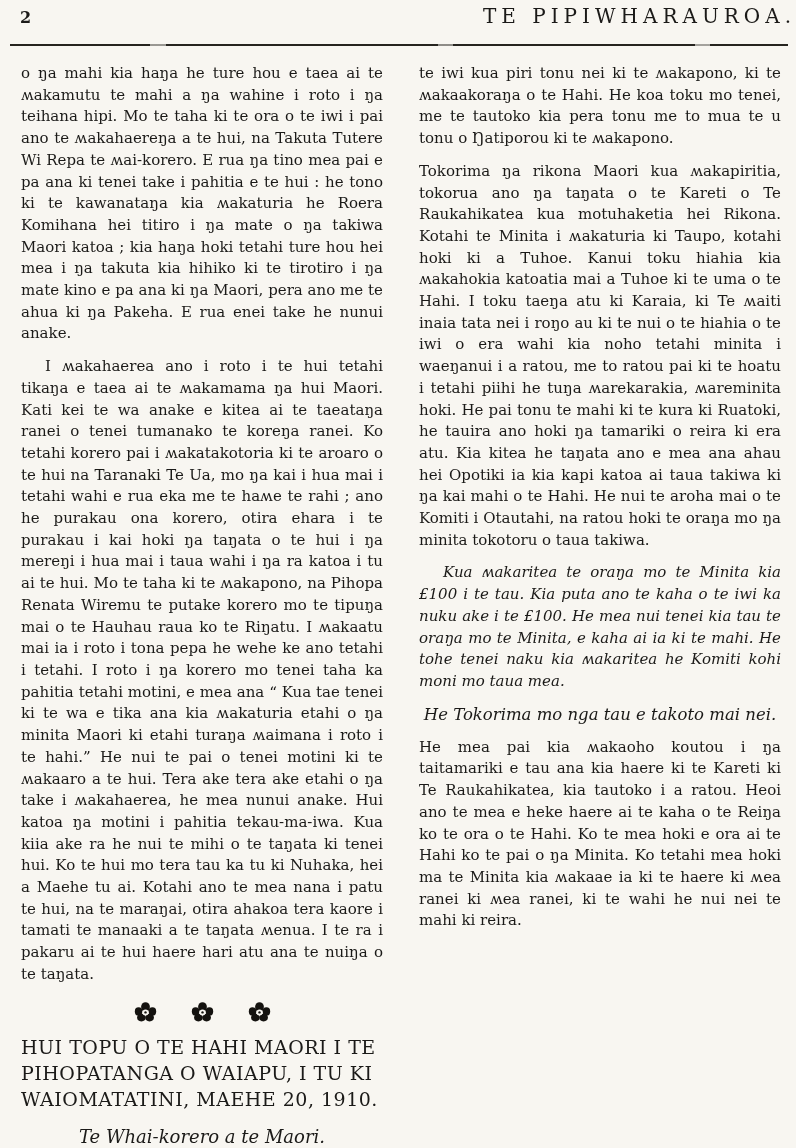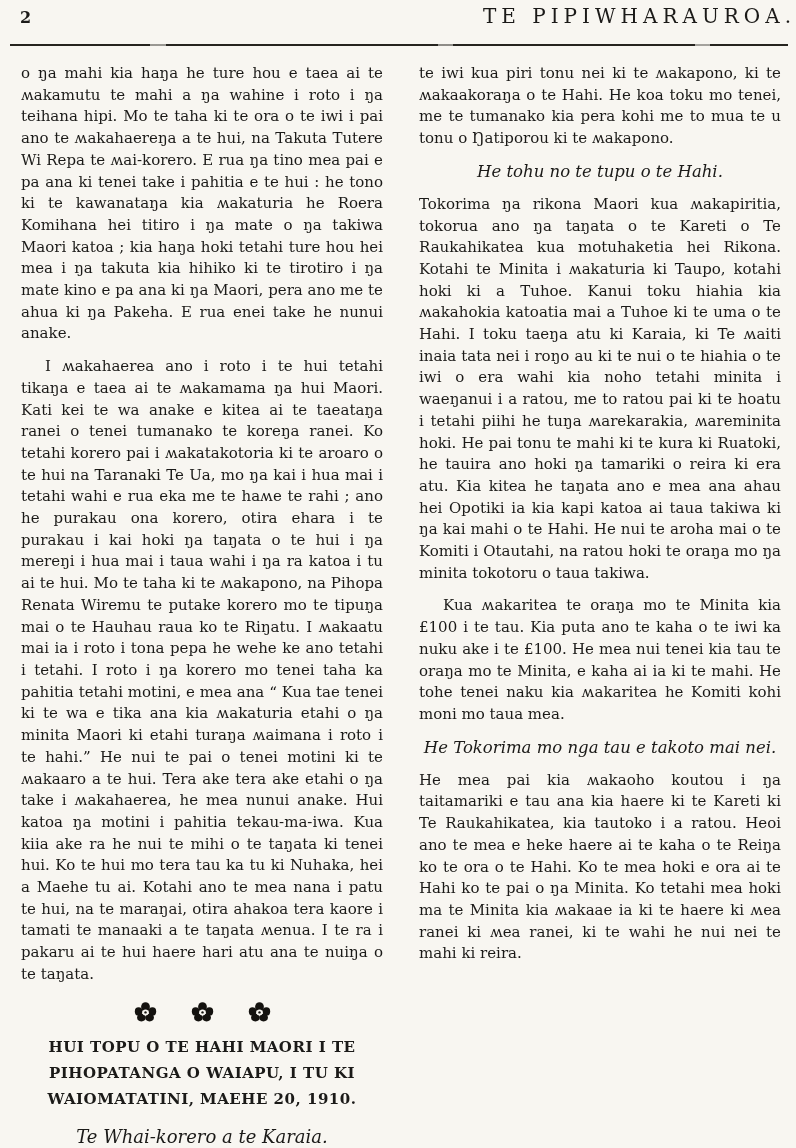--- a/index.html
+++ b/index.html
@@ -115,7 +115,7 @@
     </div>
 
     <div class="col">
-      <p>te iwi kua piri tonu nei ki te ʍakapono, ki te ʍakaakoraŋa o te Hahi.  He koa toku mo tenei, me te tumanako kia pera kohi me to mua te u tonu o Ŋatiporou ki te ʍakapono.</p>
+      <p>te iwi kua piri tonu nei ki te ʍakapono, ki te ʍakaakoraŋa o te Hahi.  He koa toku mo tenei, me te tautoko kia pera tonu me to mua te u tonu o Ŋatiporou ki te ʍakapono.</p>
       <p class="ital-sub">He tohu no te tupu o te Hahi.</p>
       <p>Tokorima ŋa rikona Maori kua ʍakapiritia, tokorua ano ŋa taŋata o te Kareti o Te Raukahikatea kua motuhaketia hei Rikona.  Kotahi te Minita i ʍakaturia ki Taupo, kotahi hoki ki a Tuhoe.  Kanui toku hiahia kia ʍakahokia katoatia mai a Tuhoe ki te uma o te Hahi.  I toku taeŋa atu ki Karaia, ki Te ʍaiti inaia tata nei i roŋo au ki te nui o te hiahia o te iwi o era wahi kia noho tetahi minita i waeŋanui i a ratou, me to ratou pai ki te hoatu i tetahi piihi he tuŋa ʍarekarakia, ʍareminita hoki.  He pai tonu te mahi ki te kura ki Ruatoki, he tauira ano hoki ŋa tamariki o reira ki era atu.  Kia kitea he taŋata ano e mea ana ahau hei Opotiki ia kia kapi katoa ai taua takiwa ki ŋa kai mahi o te Hahi. He nui te aroha mai o te Komiti i Otautahi, na ratou hoki te oraŋa mo ŋa minita tokotoru o taua takiwa.</p>
       <p class="indent gap">Kua ʍakaritea te oraŋa mo te Minita kia £100 i te tau.  Kia puta ano te kaha o te iwi ka nuku ake i te £100.  He mea nui tenei kia tau te oraŋa mo te Minita, e kaha ai ia ki te mahi.  He tohe tenei naku kia ʍakaritea he Komiti kohi moni mo taua mea.</p>

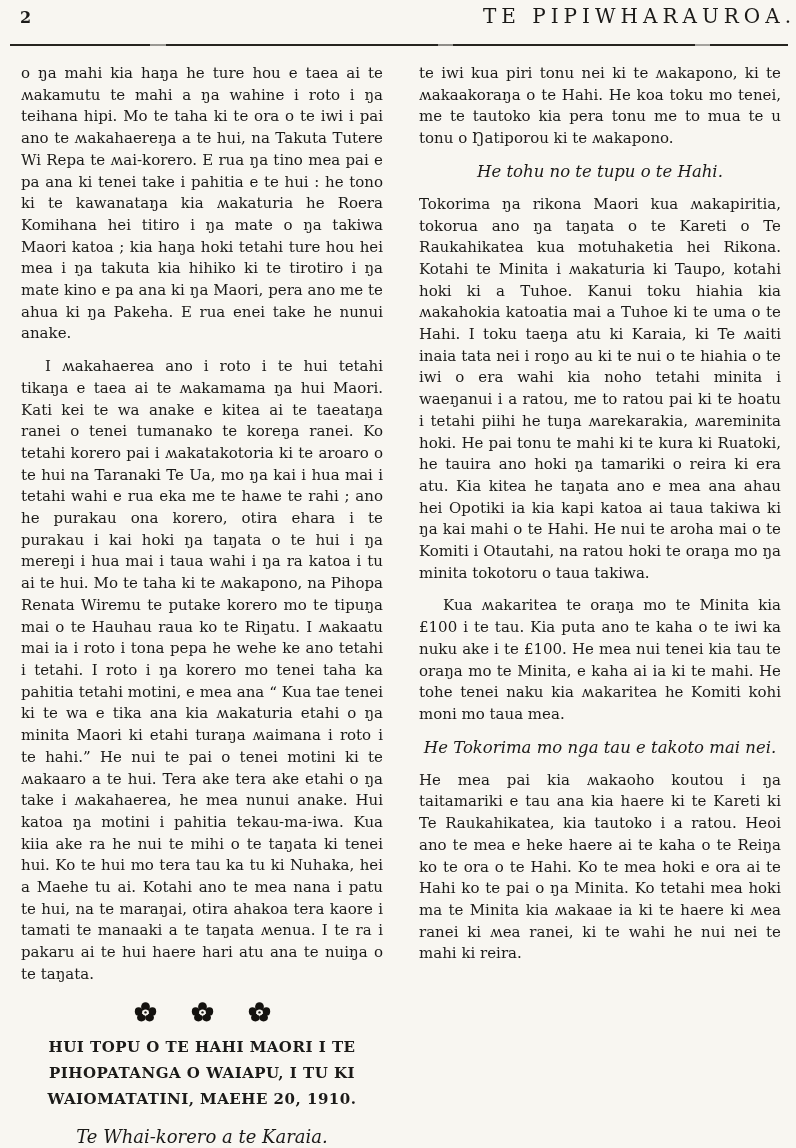--- a/index.html
+++ b/index.html
@@ -116,7 +116,6 @@
 
     <div class="col">
       <p>te iwi kua piri tonu nei ki te ʍakapono, ki te ʍakaakoraŋa o te Hahi.  He koa toku mo tenei, me te tautoko kia pera tonu me to mua te u tonu o Ŋatiporou ki te ʍakapono.</p>
-      <p class="ital-sub">He tohu no te tupu o te Hahi.</p>
       <p>Tokorima ŋa rikona Maori kua ʍakapiritia, tokorua ano ŋa taŋata o te Kareti o Te Raukahikatea kua motuhaketia hei Rikona.  Kotahi te Minita i ʍakaturia ki Taupo, kotahi hoki ki a Tuhoe.  Kanui toku hiahia kia ʍakahokia katoatia mai a Tuhoe ki te uma o te Hahi.  I toku taeŋa atu ki Karaia, ki Te ʍaiti inaia tata nei i roŋo au ki te nui o te hiahia o te iwi o era wahi kia noho tetahi minita i waeŋanui i a ratou, me to ratou pai ki te hoatu i tetahi piihi he tuŋa ʍarekarakia, ʍareminita hoki.  He pai tonu te mahi ki te kura ki Ruatoki, he tauira ano hoki ŋa tamariki o reira ki era atu.  Kia kitea he taŋata ano e mea ana ahau hei Opotiki ia kia kapi katoa ai taua takiwa ki ŋa kai mahi o te Hahi. He nui te aroha mai o te Komiti i Otautahi, na ratou hoki te oraŋa mo ŋa minita tokotoru o taua takiwa.</p>
       <p class="indent gap">Kua ʍakaritea te oraŋa mo te Minita kia £100 i te tau.  Kia puta ano te kaha o te iwi ka nuku ake i te £100.  He mea nui tenei kia tau te oraŋa mo te Minita, e kaha ai ia ki te mahi.  He tohe tenei naku kia ʍakaritea he Komiti kohi moni mo taua mea.</p>
       <p class="ital-sub">He Tokorima mo nga tau e takoto mai nei.</p>

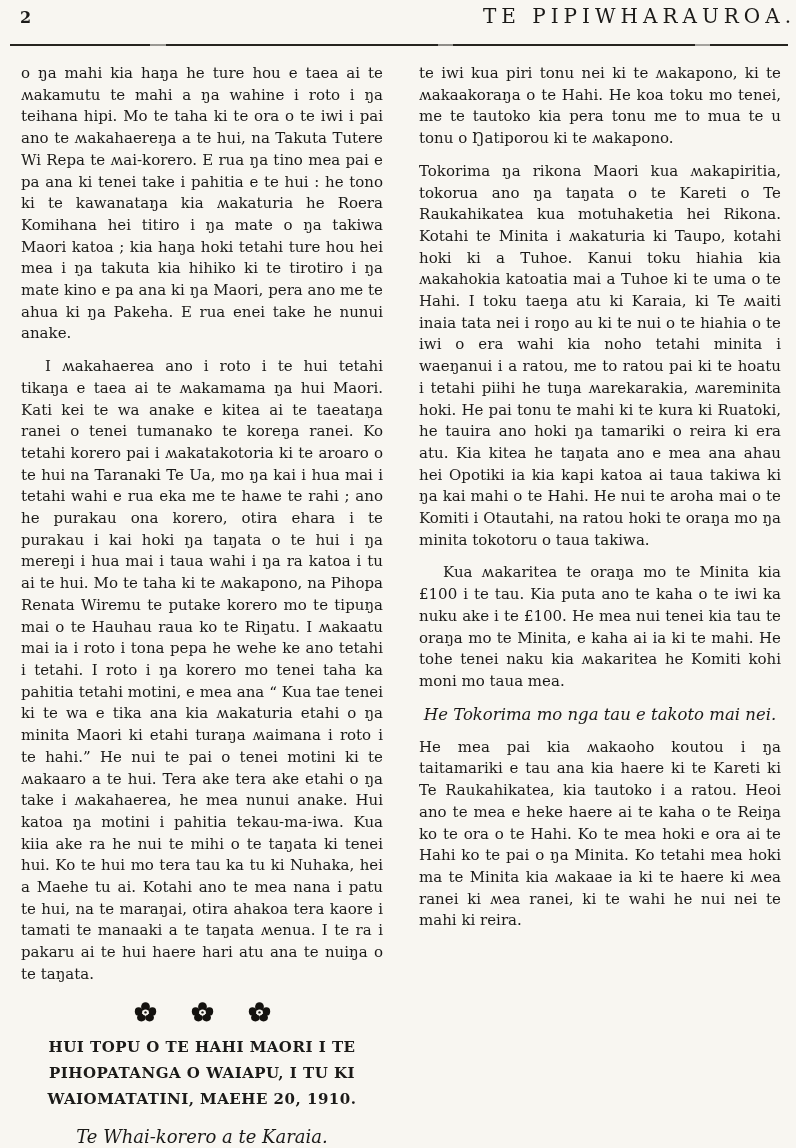--- a/index.html
+++ b/index.html
@@ -26,7 +26,7 @@
     text-justify:inter-word;}
   .col p{margin:11px;}
   .indent{text-indent:1.6em;}
-  .gap{margin-top:7px;}
+  .gap{margin-top:7px;font-style:italic;}
   
   .ornaments{display:flex;justify-content:center;gap:34px;margin:16px 0 10px 0;}
   .ornaments svg{display:block;}

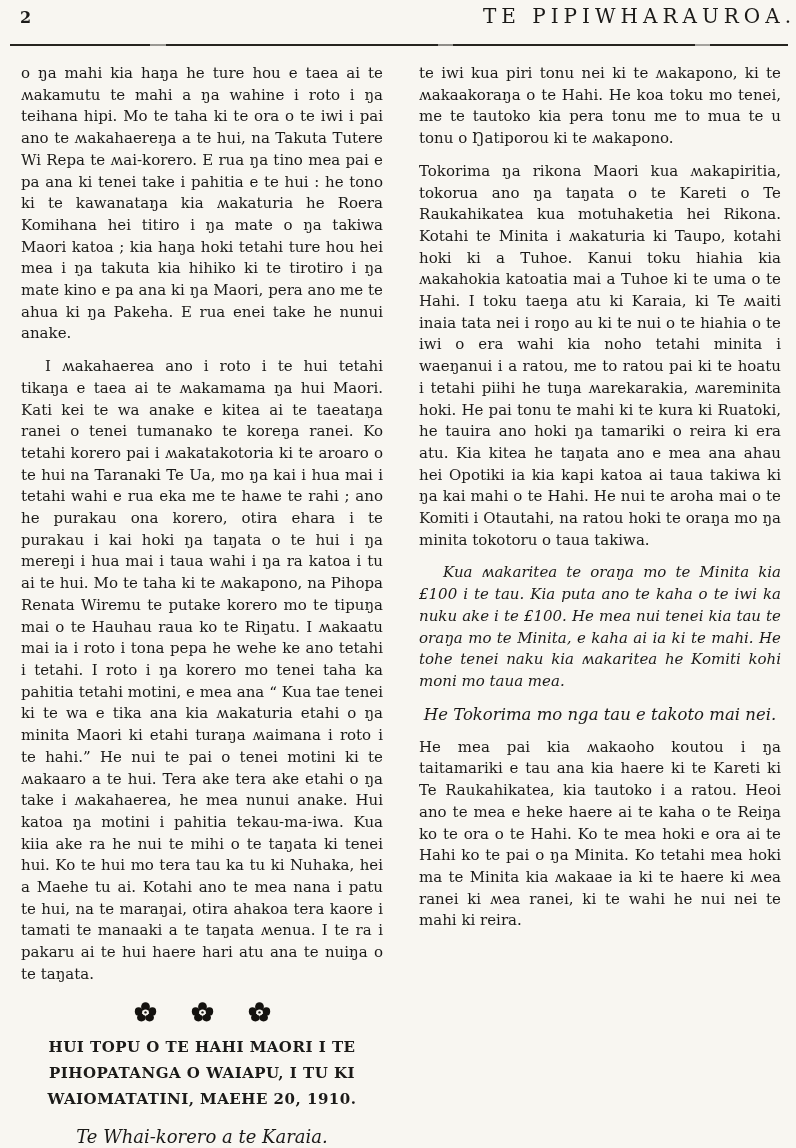--- a/index.html
+++ b/index.html
@@ -32,7 +32,7 @@
   .ornaments svg{display:block;}
   
   .section-heading{
-    font-weight:bold;text-align:center;font-size:15px;line-height:26px;
+    font-weight:normal;text-align:left;font-size:19px;line-height:26px;
     letter-spacing:.5px;margin:10px 4px 6px 4px;text-indent:0;
   }
   .ital-sub{

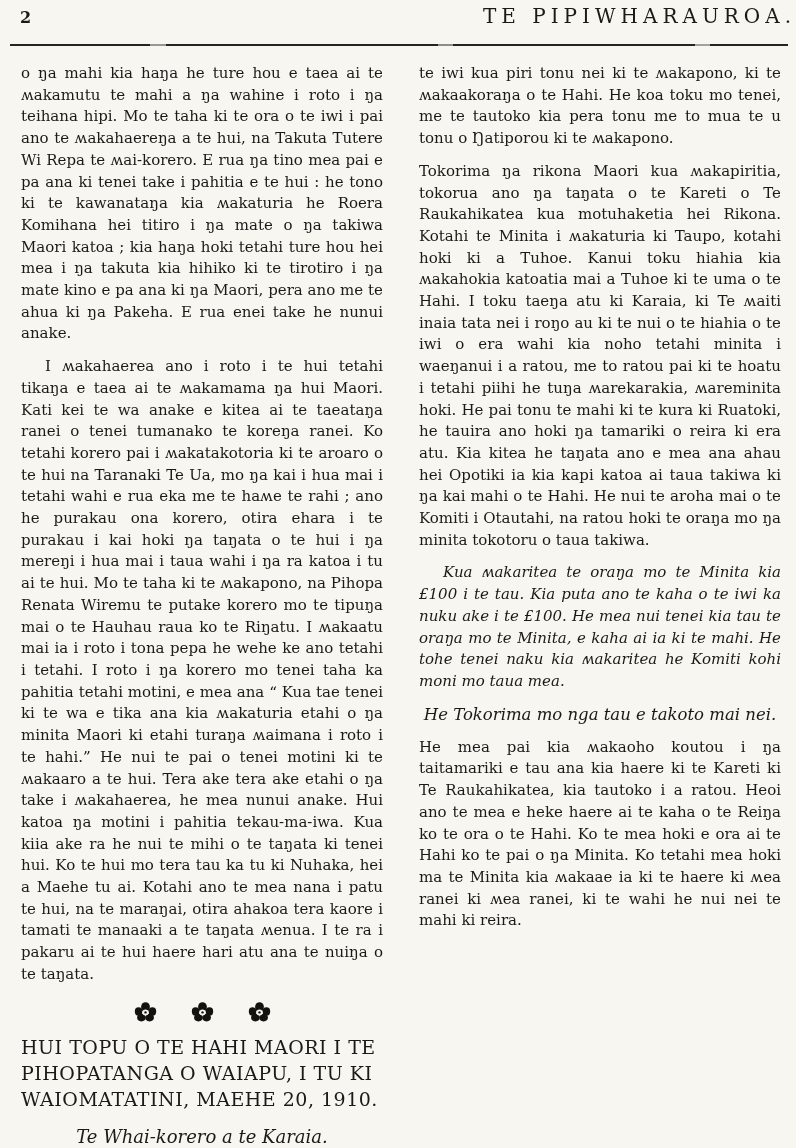--- a/index.html
+++ b/index.html
@@ -106,7 +106,7 @@
       </div>
 
       <p class="section-heading">HUI TOPU O TE HAHI MAORI I TE PIHOPATANGA O WAIAPU, I TU KI WAIOMATATINI, MAEHE 20, 1910.</p>
-      <p class="ital-sub big">Te Whai-korero a te Karaia.</p>
+      <p class="ital-sub big">Te Whai-korero a te Maori.</p>
 
       <div>
         <span class="dropcap">E</span><span>OKU hoa mahi, e ŋa Minita, e ŋa Maŋai o te iwi, tena koutou :—</span>

